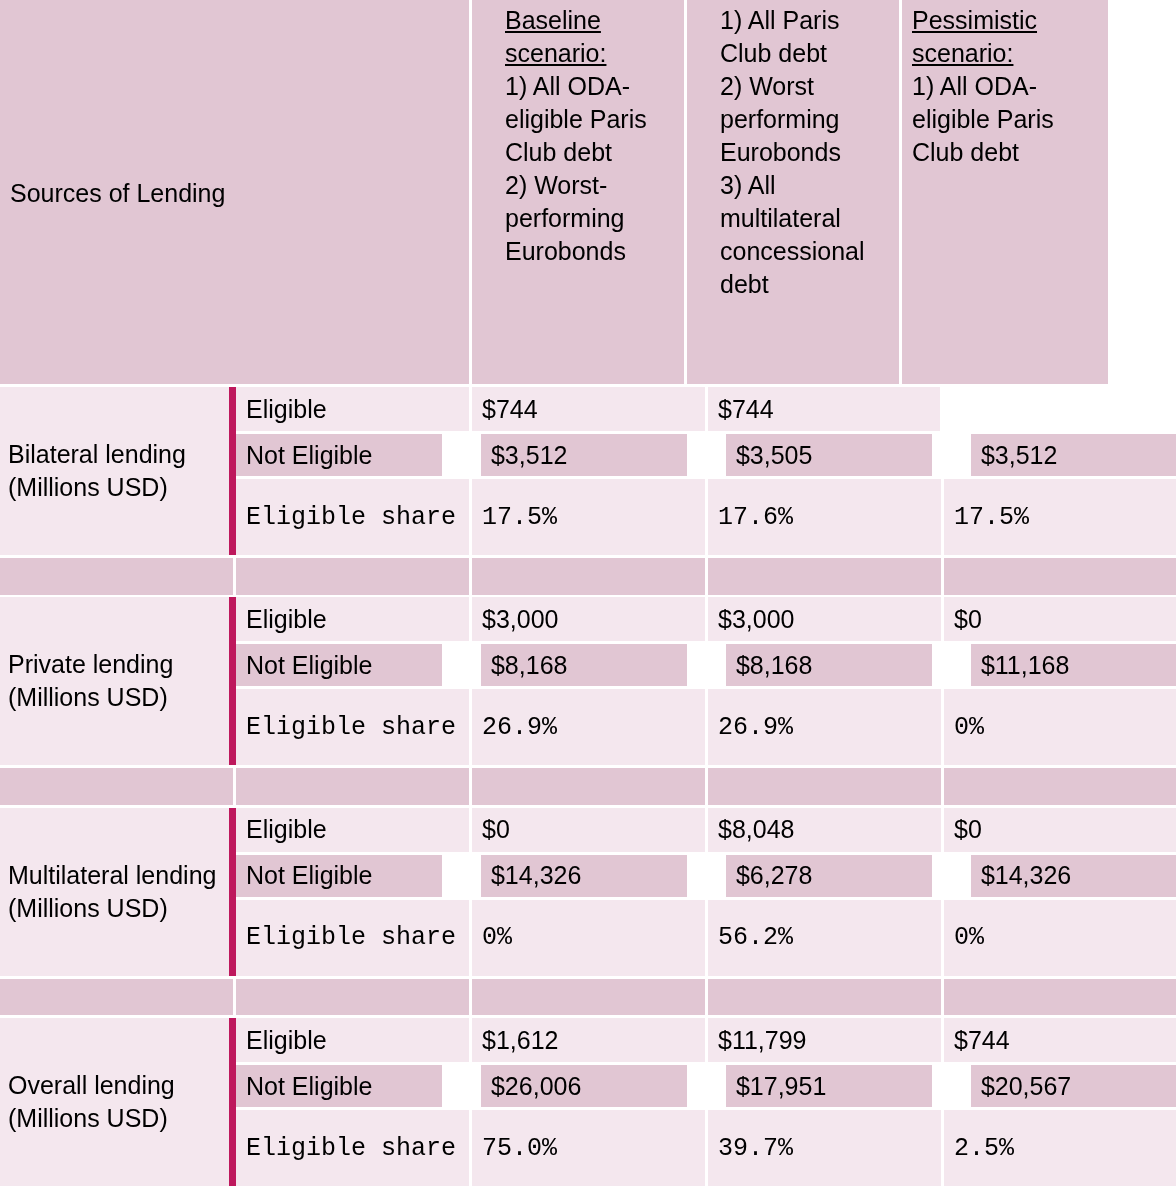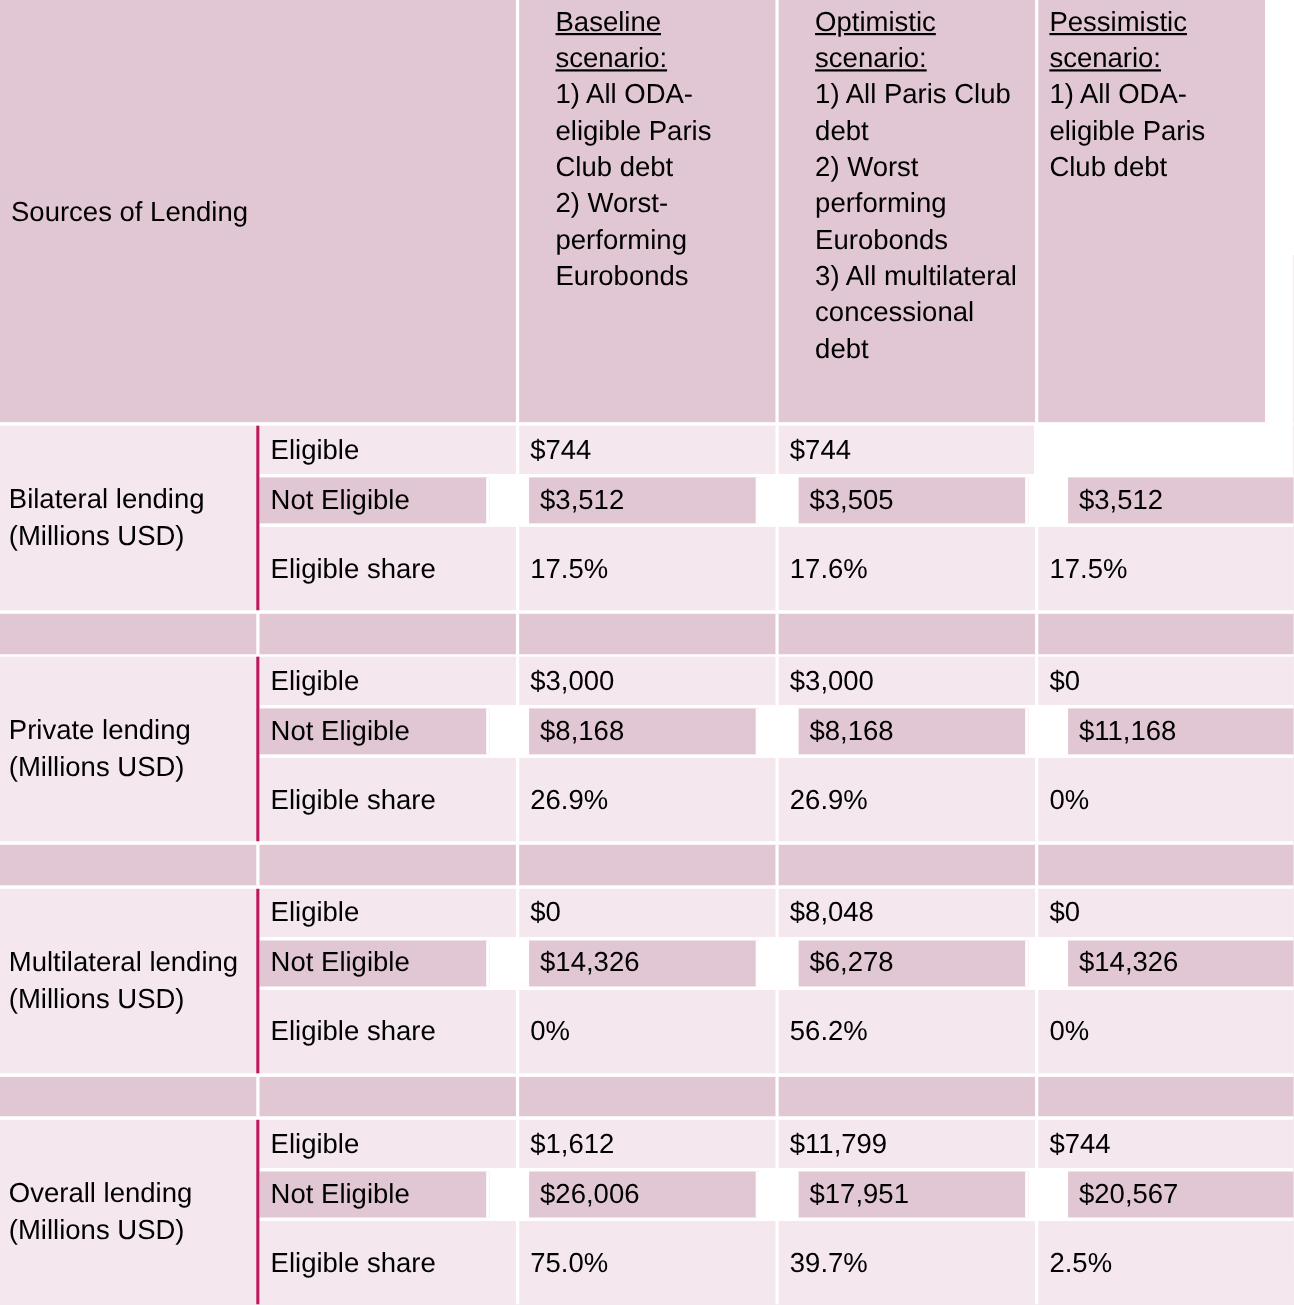--- a/index.html
+++ b/index.html
@@ -34,7 +34,7 @@
     line-height: 1.32;
     overflow: hidden;
   }
-  .c-val-2   { width: 236px; padding-left: 33px; }
+  .c-val-2   { width: 215px; padding-left: 33px; }
   .c-val-3   { width: 206px; }
 
   .c-header-label { width: 472px; }

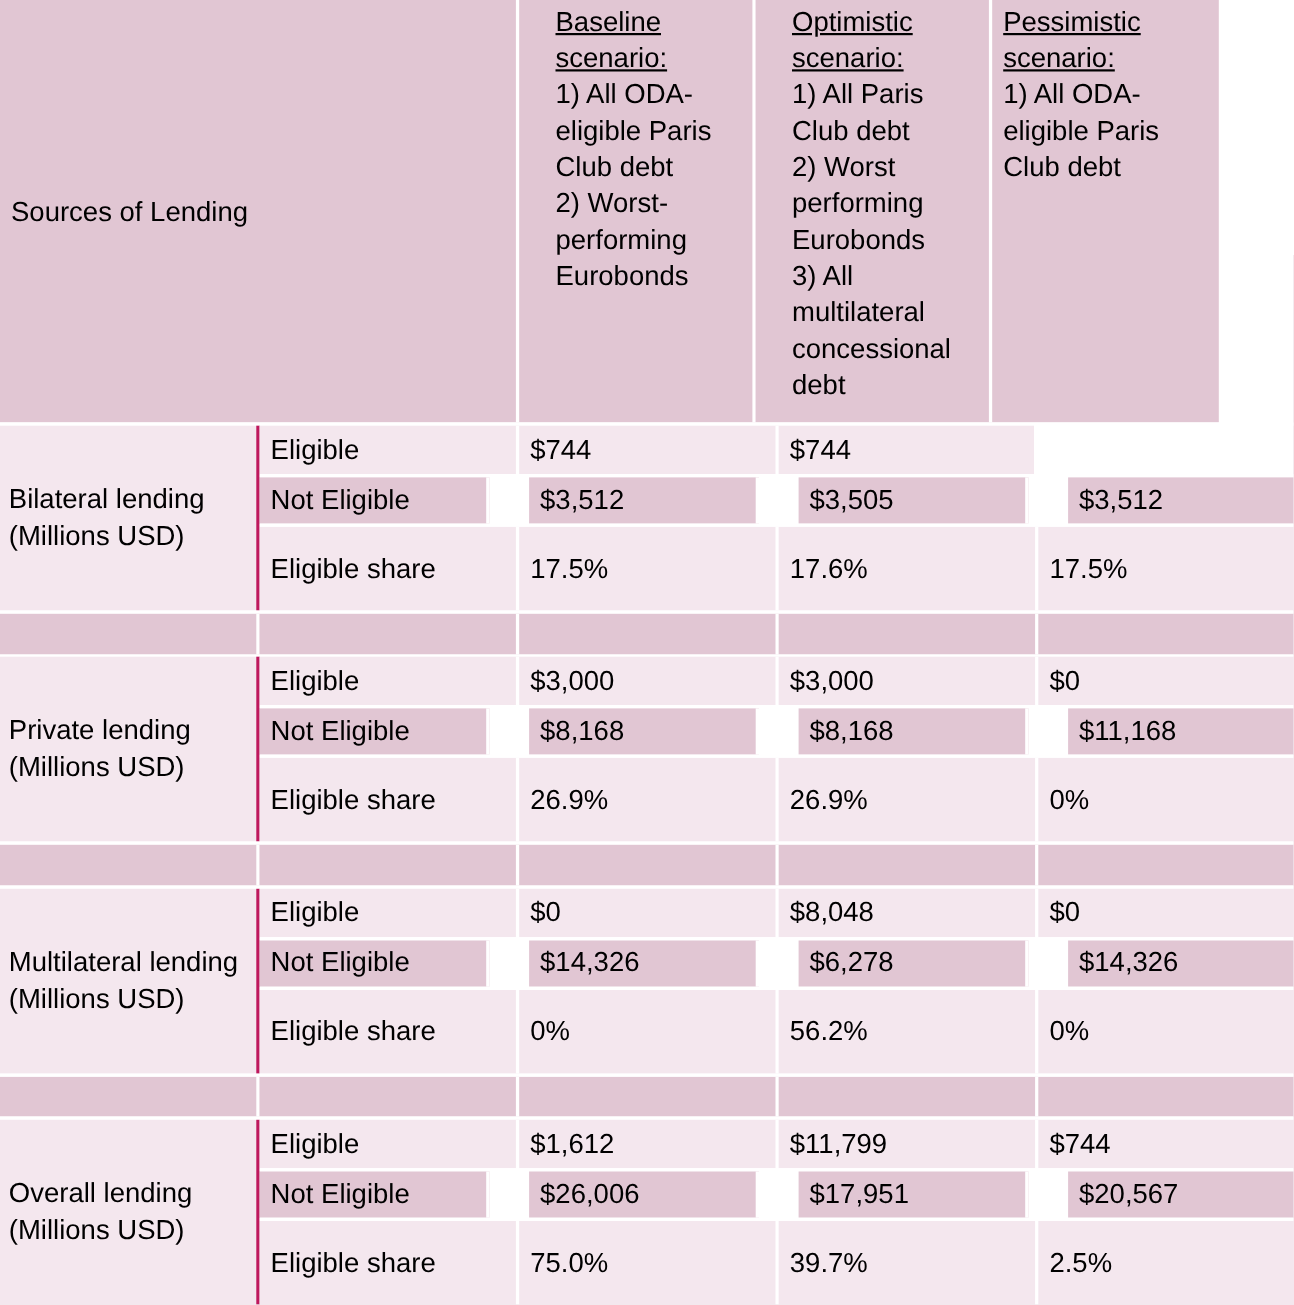--- a/index.html
+++ b/index.html
@@ -123,7 +123,6 @@
     </div>
 
     <div class="cell c-val-2 dark sep-right">
-      <span class="scen-title">Optimistic scenario:</span>
       <span class="scen-body" style="white-space: pre-line;">1) All Paris Club debt
 2) Worst performing Eurobonds
 3) All multilateral concessional debt</span>

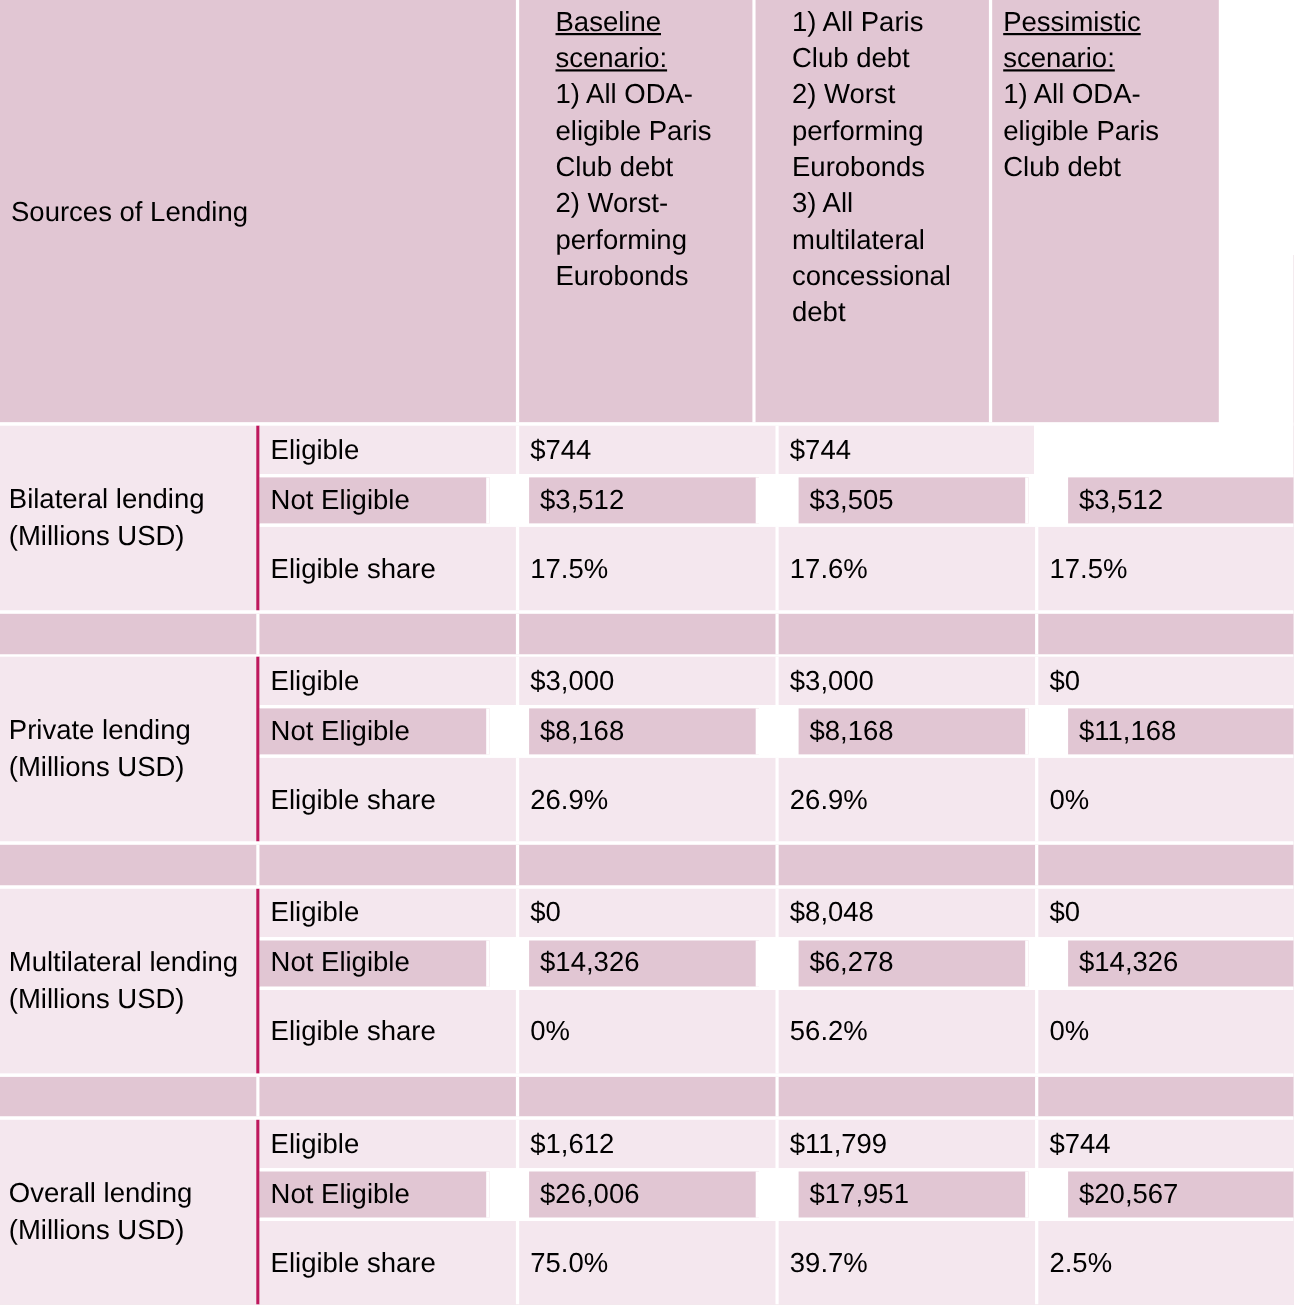--- a/index.html
+++ b/index.html
@@ -74,7 +74,7 @@
     padding-left: 8px;
     font-size: 25px;
     line-height: 1.32;
-    border-right: 3px solid #be185d;
+    border-right: 7px solid #be185d;
   }
   .group-rows {
     width: 940px;

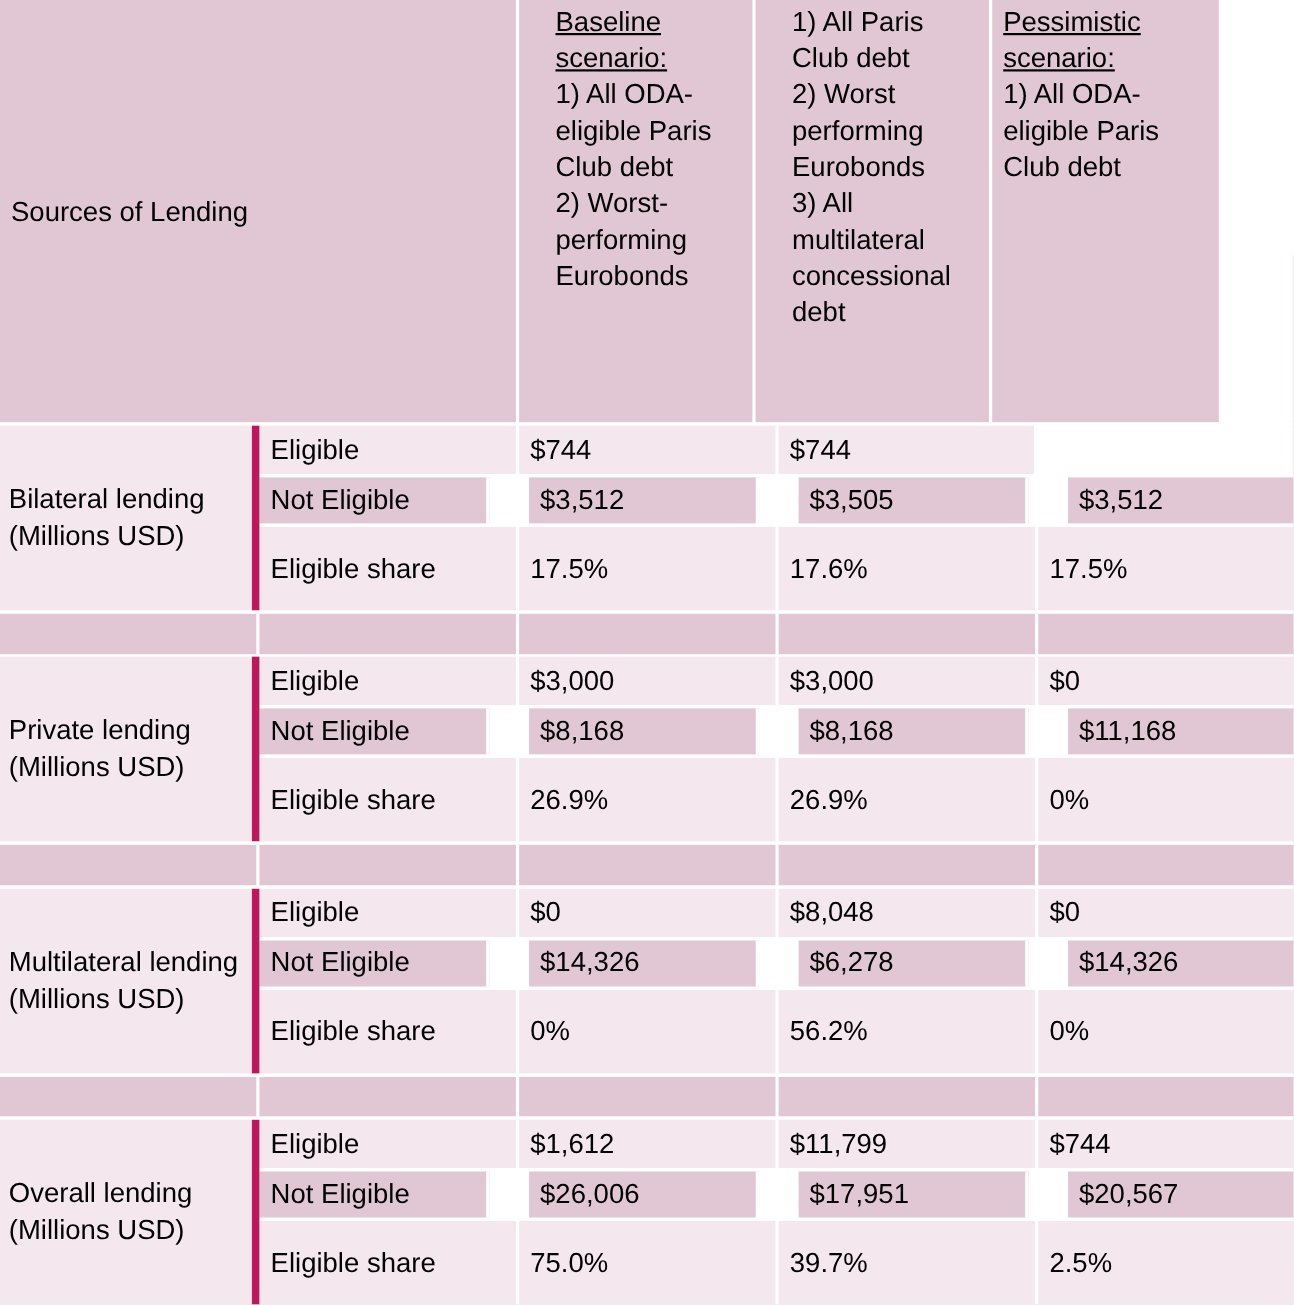--- a/index.html
+++ b/index.html
@@ -59,7 +59,7 @@
   .scen-body { display: block; }
   .r-elig  { height: 44px; }
   .r-not   { height: 42px; gap: 36px; }
-  .r-share { height: 76px; }
+  .r-share { height: 76px; font-family: Liberation Mono, monospace; }
 
   .group {
     display: flex;

